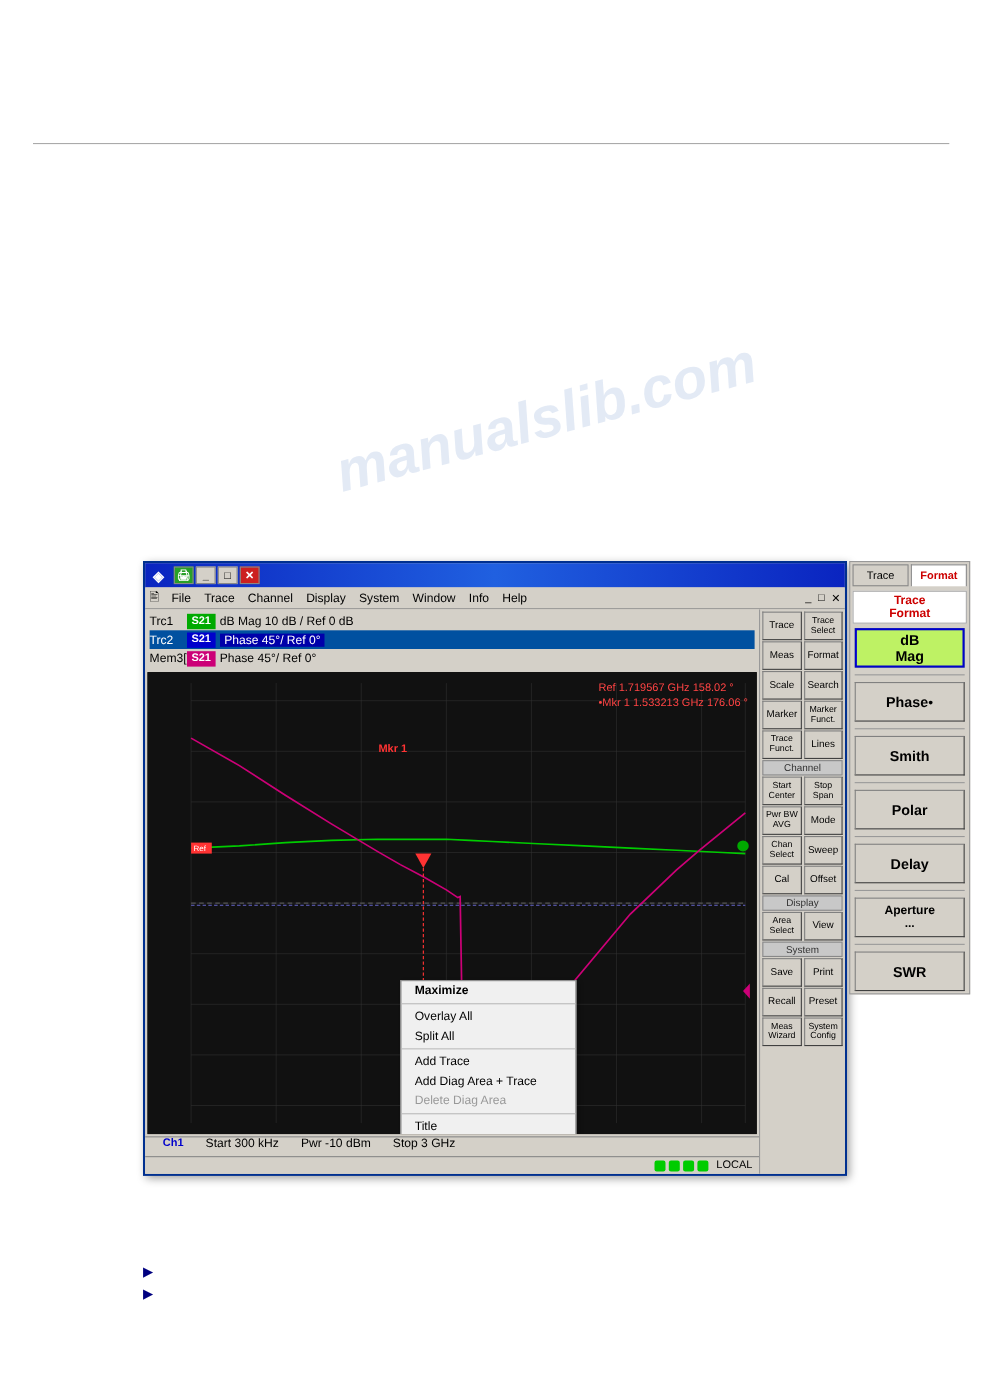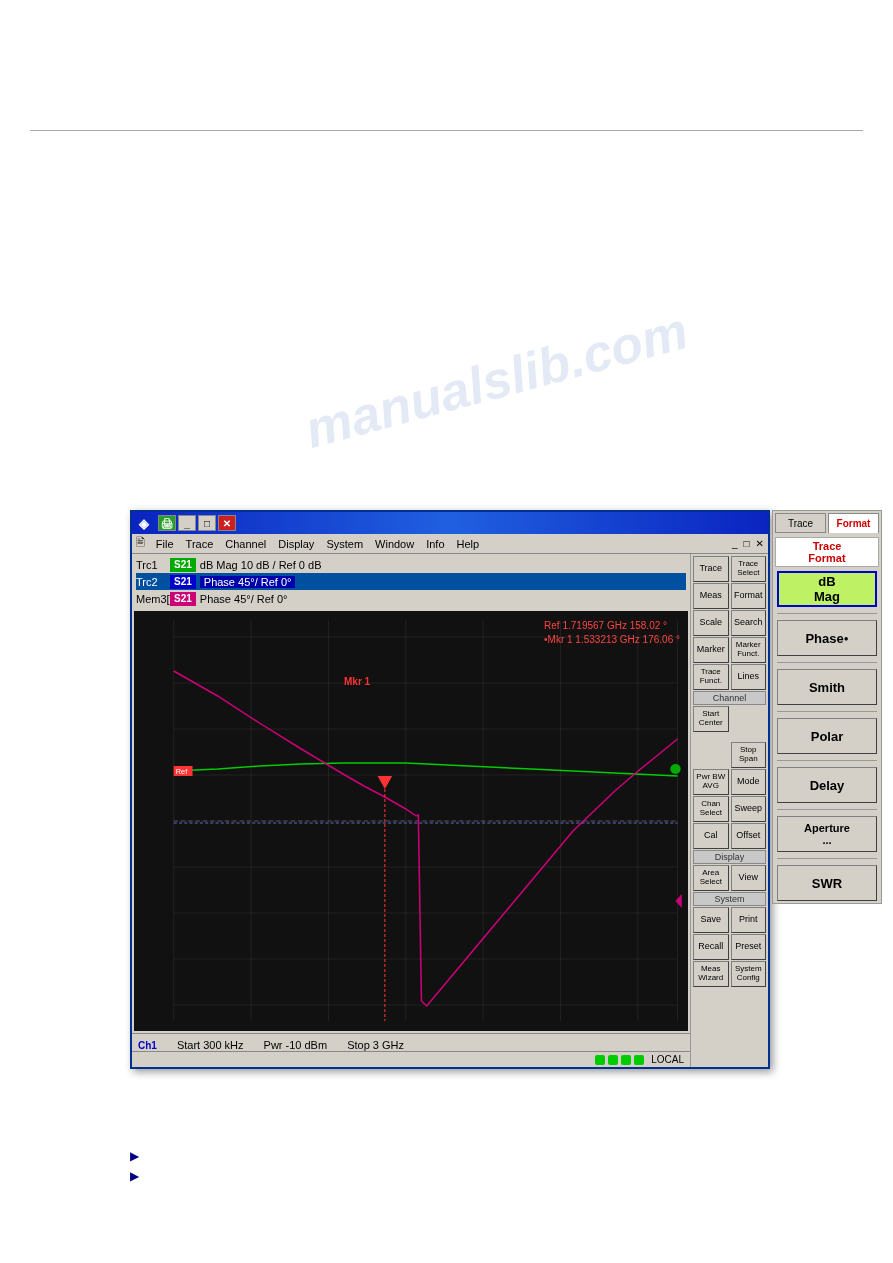--- a/index.html
+++ b/index.html
@@ -578,7 +578,7 @@
       <div class="sb-section">Channel</div>
       <div class="sb-row">
         <div class="sb-btn" style="font-size:8px;">Start<br>Center</div>
-        <div class="sb-btn" style="font-size:8px;margin-top:36px;">Stop<br>Span</div>
+        <div class="sb-btn" style="font-size:8px;">Stop<br>Span</div>
       </div>
       <div class="sb-row">
         <div class="sb-btn" style="font-size:8px;">Pwr BW<br>AVG</div>

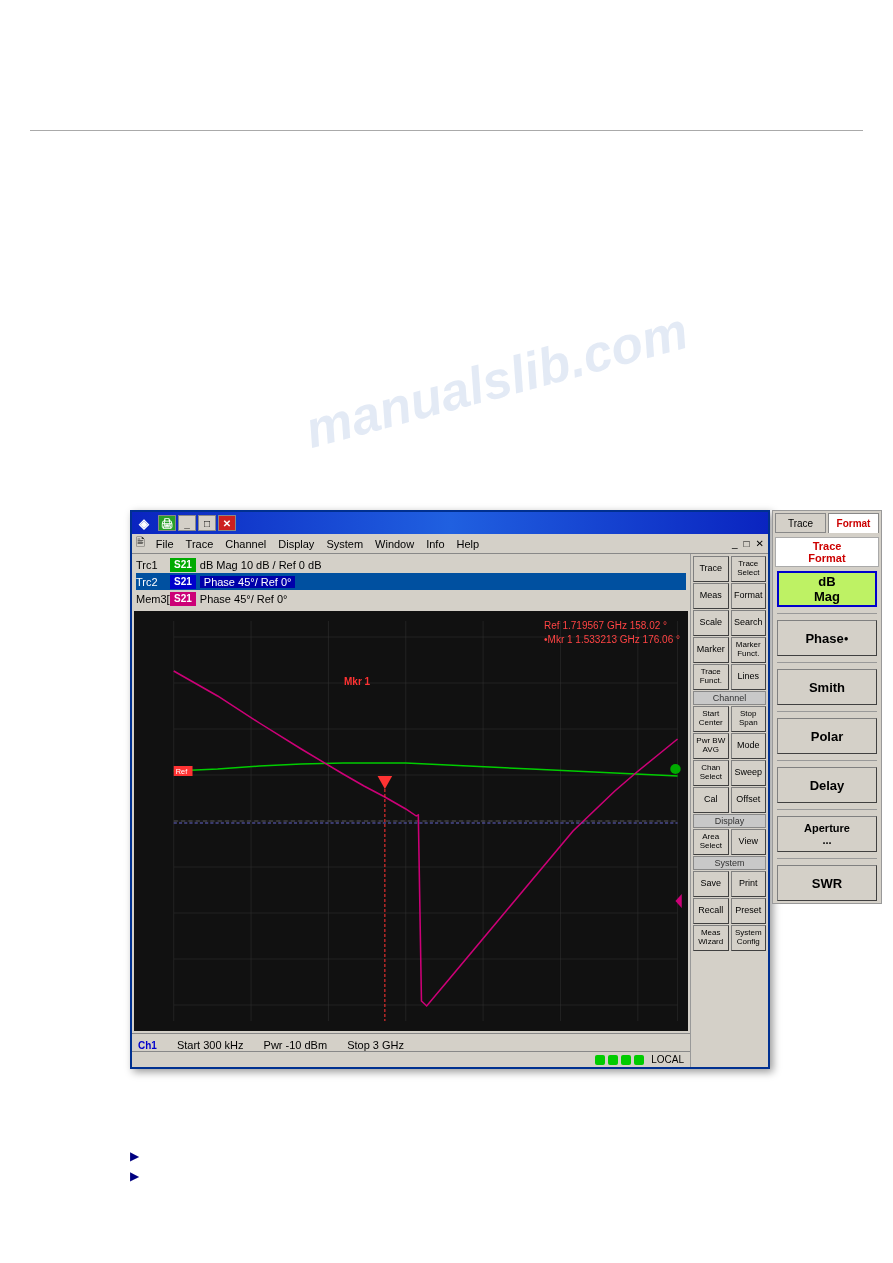--- a/index.html
+++ b/index.html
@@ -534,6 +534,19 @@
           <div class="mkr-line">•Mkr 1  1.533213 GHz  176.06 °</div>
         </div>
 
+        <div class="context-menu">
+          <div class="ctx-item ctx-bold">Maximize</div>
+          <div class="ctx-sep"></div>
+          <div class="ctx-item">Overlay All</div>
+          <div class="ctx-item">Split All</div>
+          <div class="ctx-sep"></div>
+          <div class="ctx-item">Add Trace</div>
+          <div class="ctx-item">Add Diag Area + Trace</div>
+          <div class="ctx-item disabled">Delete Diag Area</div>
+          <div class="ctx-sep"></div>
+          <div class="ctx-item">Title</div>
+
+        </div>
       </div>
 
       <div class="status-bar">

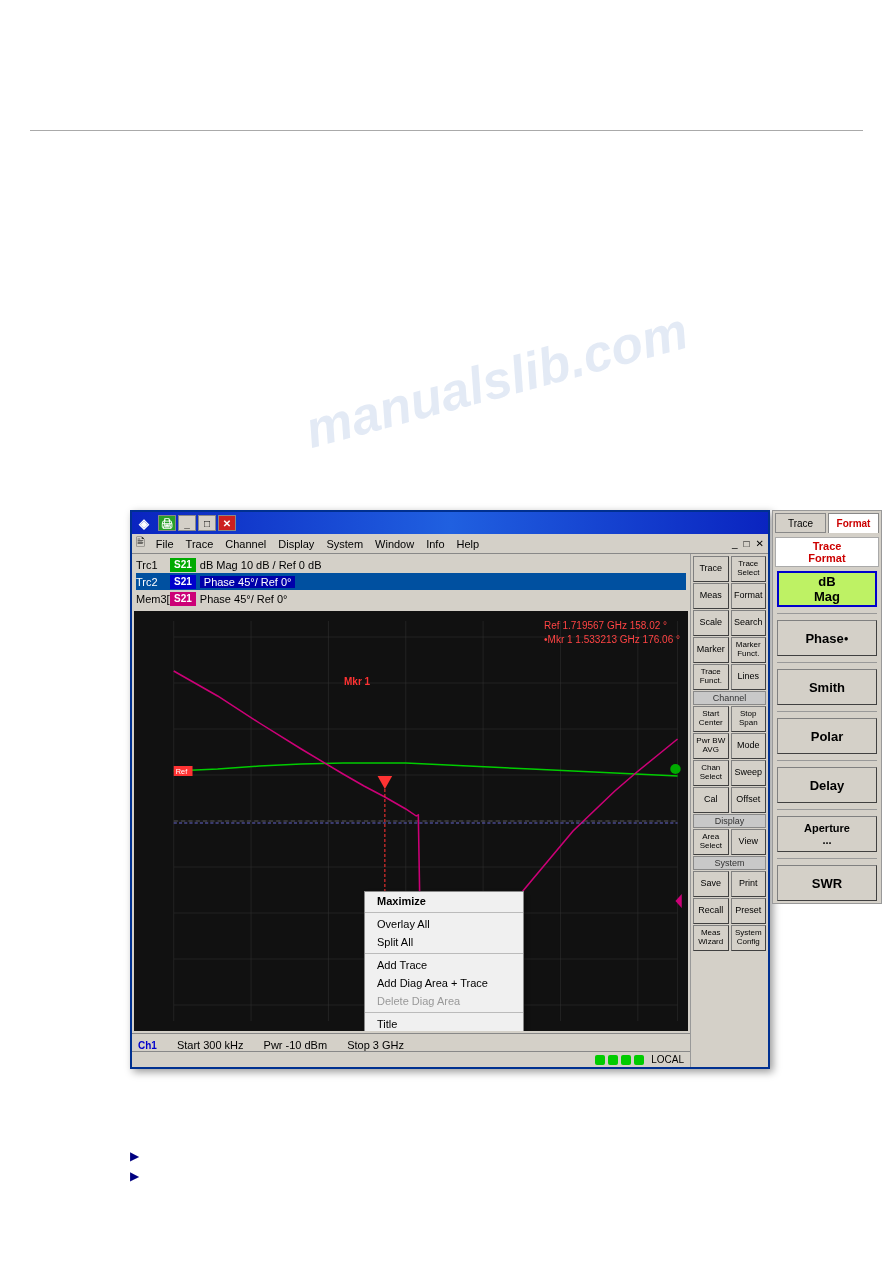--- a/index.html
+++ b/index.html
@@ -224,8 +224,8 @@
       background: #d4d0c8;
       height: 18px;
       display: flex;
-      align-items: flex-end;
-      padding: 0 6px;
+      align-items: flex-start;
+      padding: 0 16px;
       font-size: 11px;
       border-top: 1px solid #888;
       gap: 20px;

